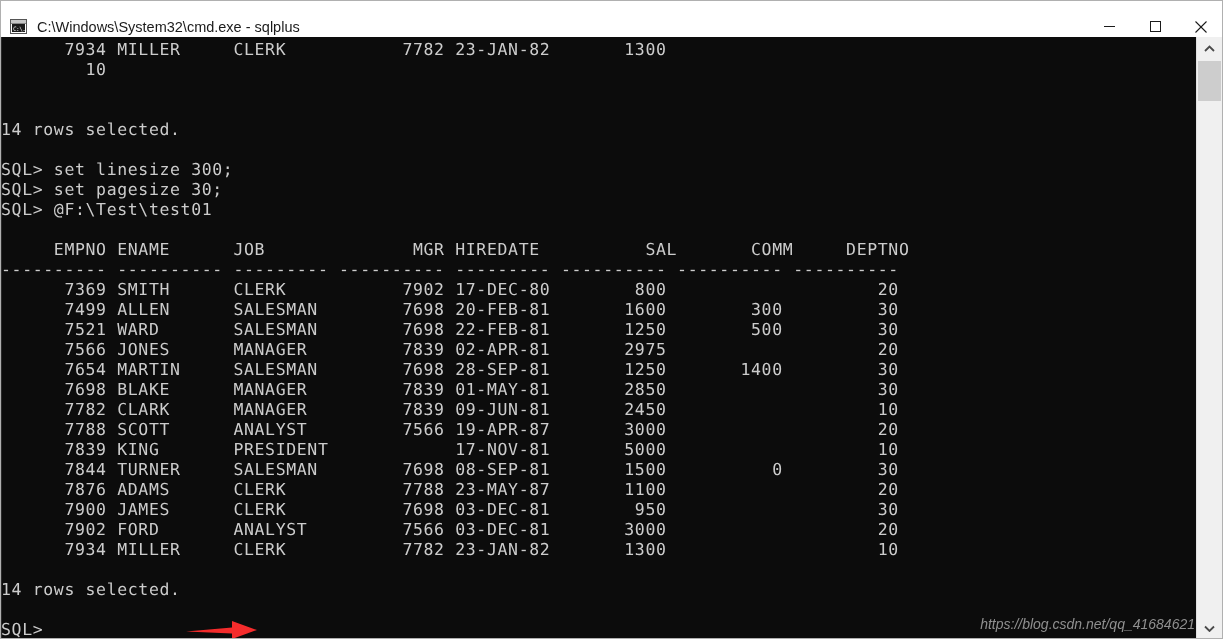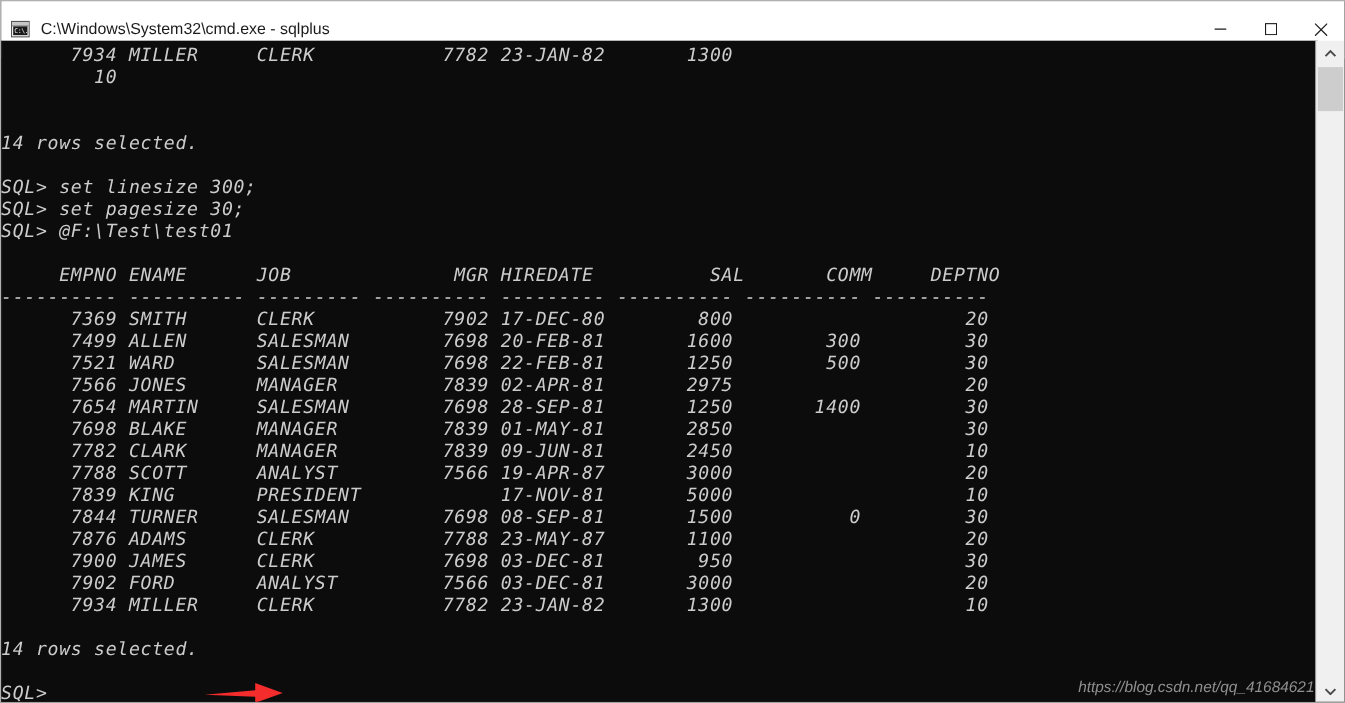--- a/index.html
+++ b/index.html
@@ -99,7 +99,6 @@
     background: #0c0c0c;
     overflow: hidden;
     box-sizing: border-box;
-    font-style: italic;
   }
   .term-edge {
     position: absolute;

